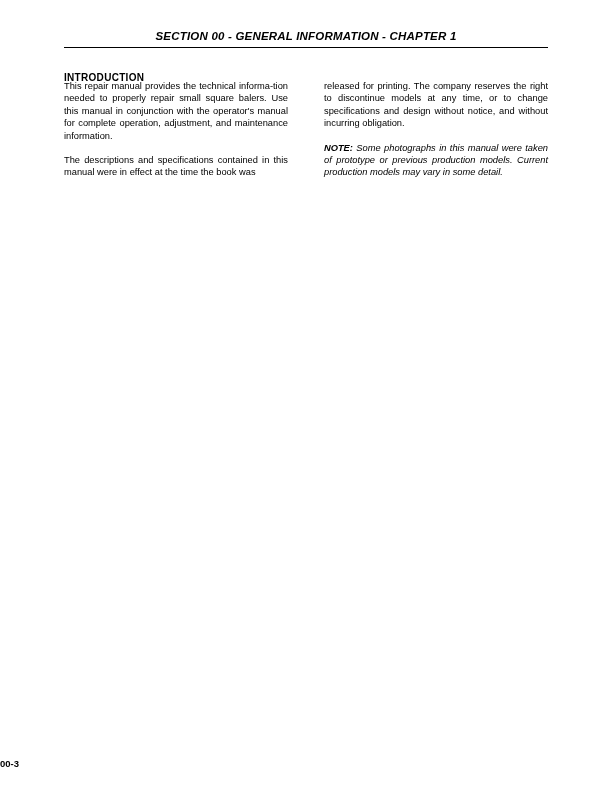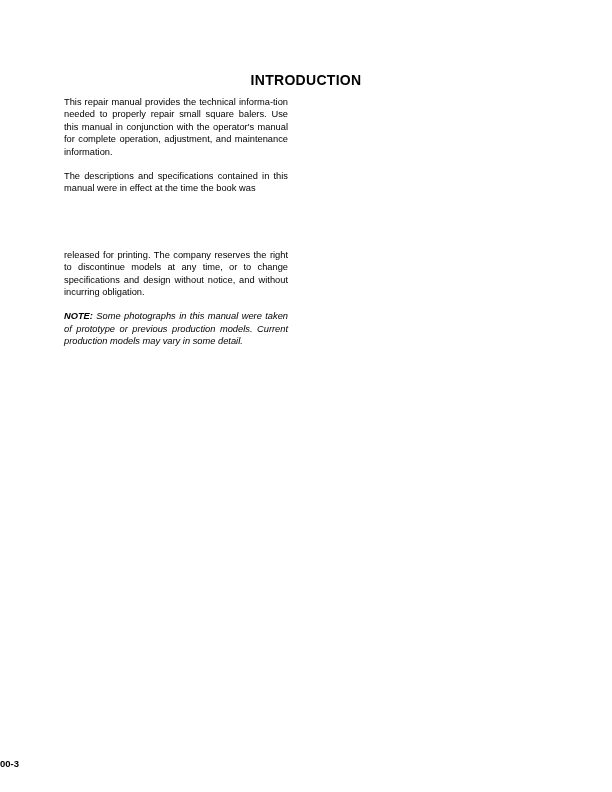--- a/index.html
+++ b/index.html
@@ -99,6 +99,10 @@
 
 <div class="page">
 
+  <div class="header">
+    <div class="header-title">SECTION 00 - GENERAL INFORMATION - CHAPTER 1</div>
+    <div class="header-rule"></div>
+  </div>
 
   <div class="doc-title">INTRODUCTION</div>
 

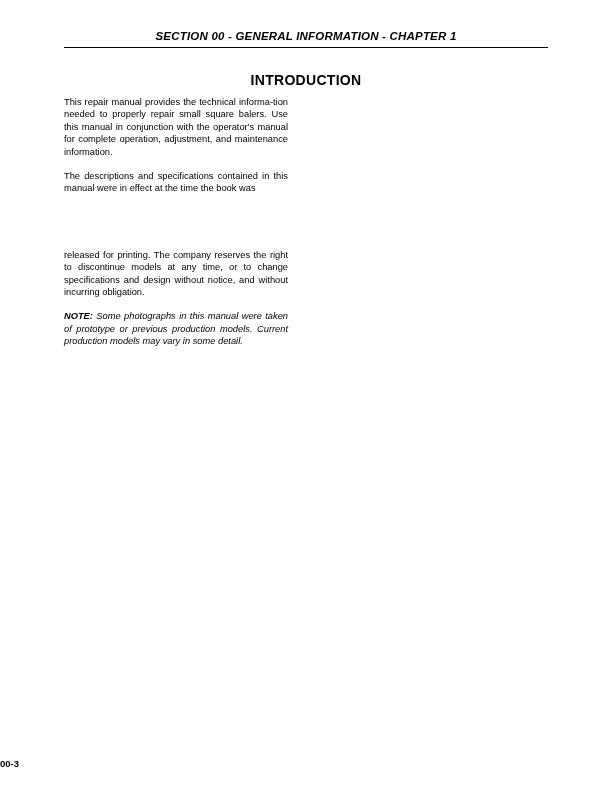--- a/index.html
+++ b/index.html
@@ -45,8 +45,7 @@
     left: 64px;
     top: 72px;
     width: 484px;
-    text-align: center;
-    font-size: 14px;
+    font-size: 10px;
     font-weight: bold;
     letter-spacing: 0.3px;
   }

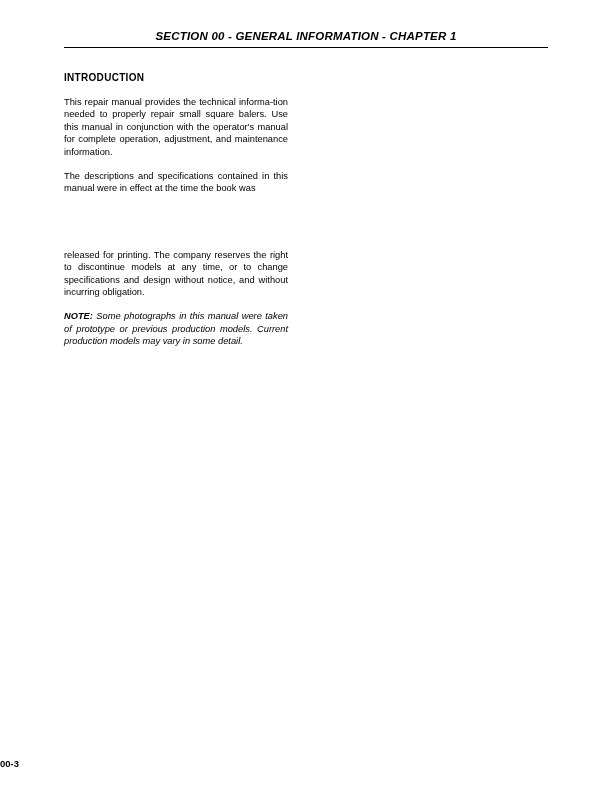--- a/index.html
+++ b/index.html
@@ -52,11 +52,10 @@
   .columns {
     position: absolute;
     left: 64px;
-    top: 96px;
+    top: 80px;
     width: 484px;
     display: flex;
     gap: 36px;
-    flex-direction: column;
   }
   .col {
     width: 224px;

